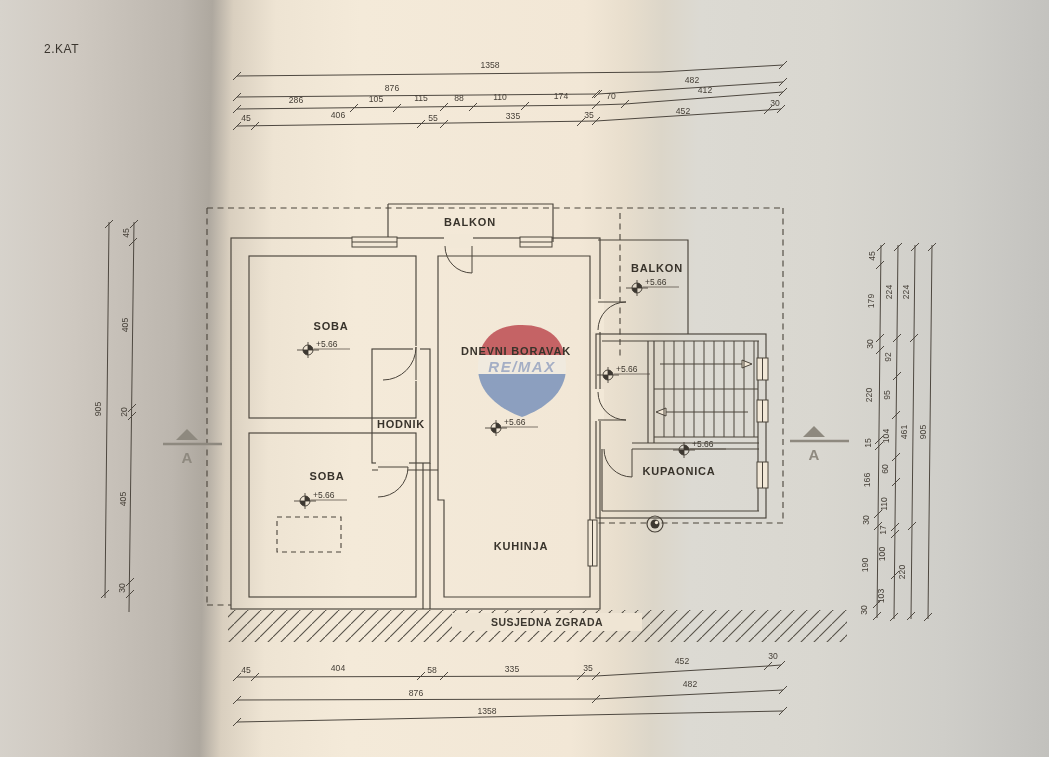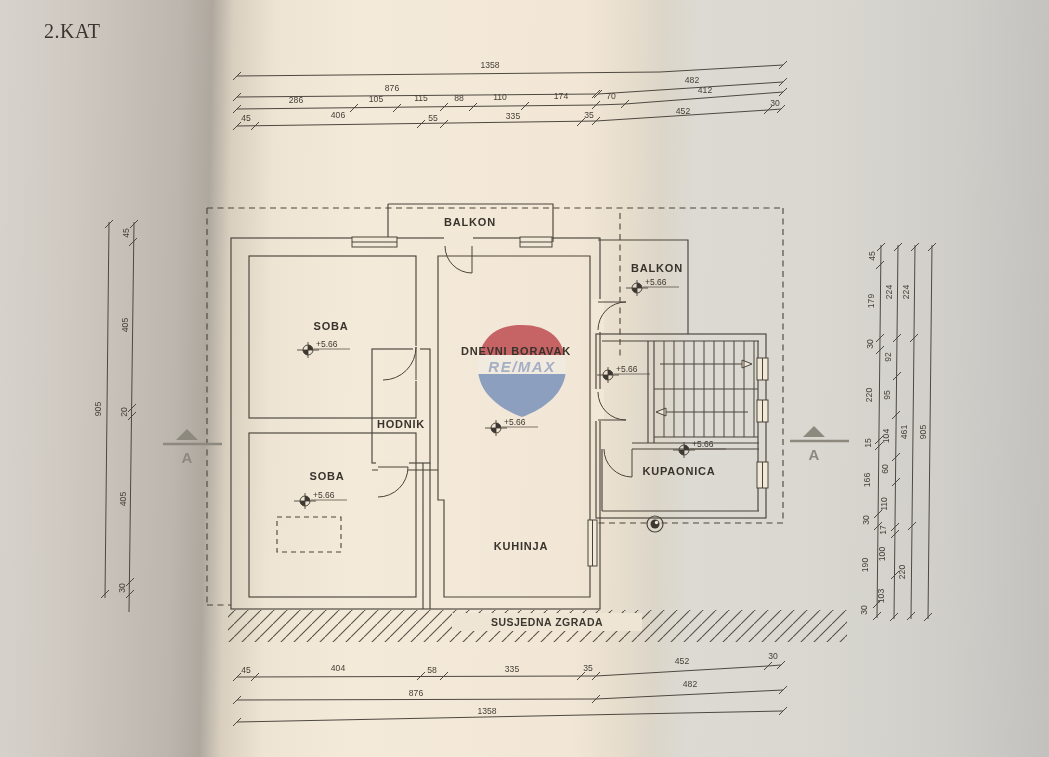--- a/index.html
+++ b/index.html
@@ -13,8 +13,8 @@
       #cfcec9 90%, #c6c5c1 97%, #c2c1bd 100%);
   }
   .floor-title{
-    position:absolute;left:44px;top:20px;
-    font-size:20px;letter-spacing:.5px;color:#3a352e;font-family:Liberation Serif, serif;
+    position:absolute;left:44px;top:42px;
+    font-size:12px;letter-spacing:.5px;color:#3a352e;
   }
   svg{position:absolute;left:0;top:0;}
   text{font-family:"Liberation Sans", sans-serif;}

